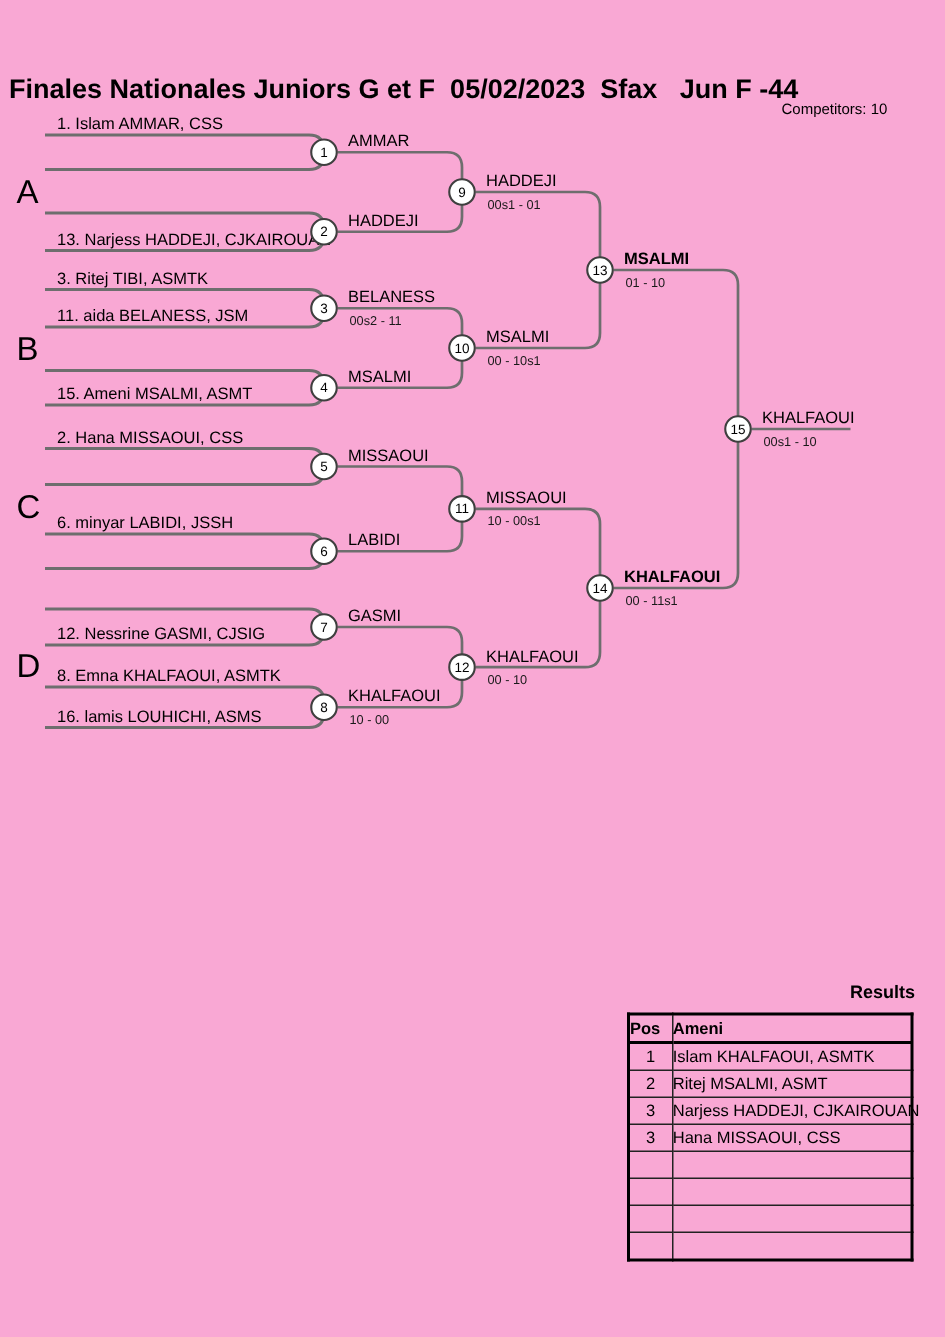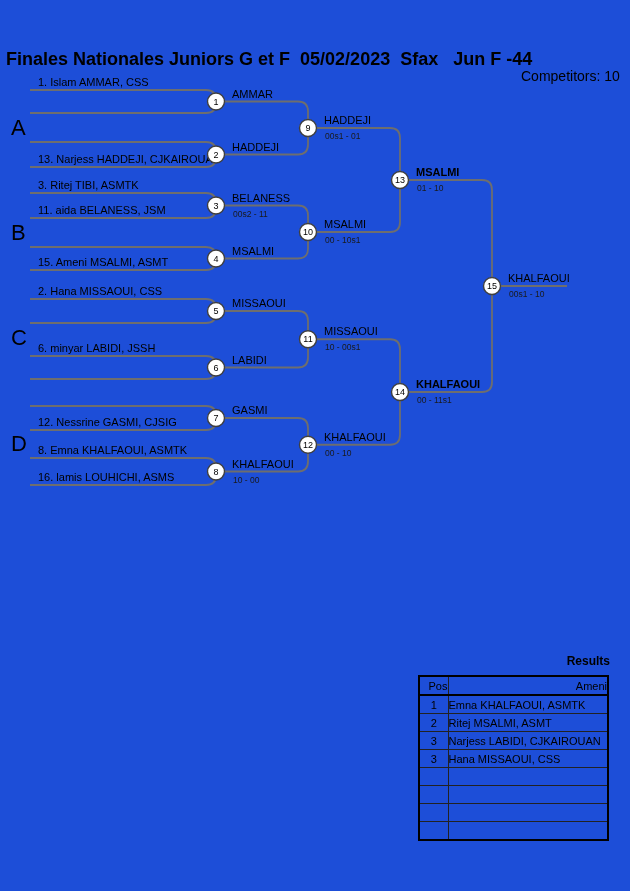--- a/index.html
+++ b/index.html
@@ -3,7 +3,7 @@
 <meta charset="utf-8">
 <style>
   html,body{margin:0;padding:0;background:#fff;}
-  #page{position:relative;width:630px;height:891px;background:#1d4ed8;overflow:hidden;
+  #page{position:relative;width:630px;height:891px;background:#f9a8d4;overflow:hidden;
         font-family:"Liberation Sans",sans-serif;color:#000;}
   .title{position:absolute;left:6px;top:49px;font-size:18px;font-weight:bold;
          white-space:pre;letter-spacing:0px;}

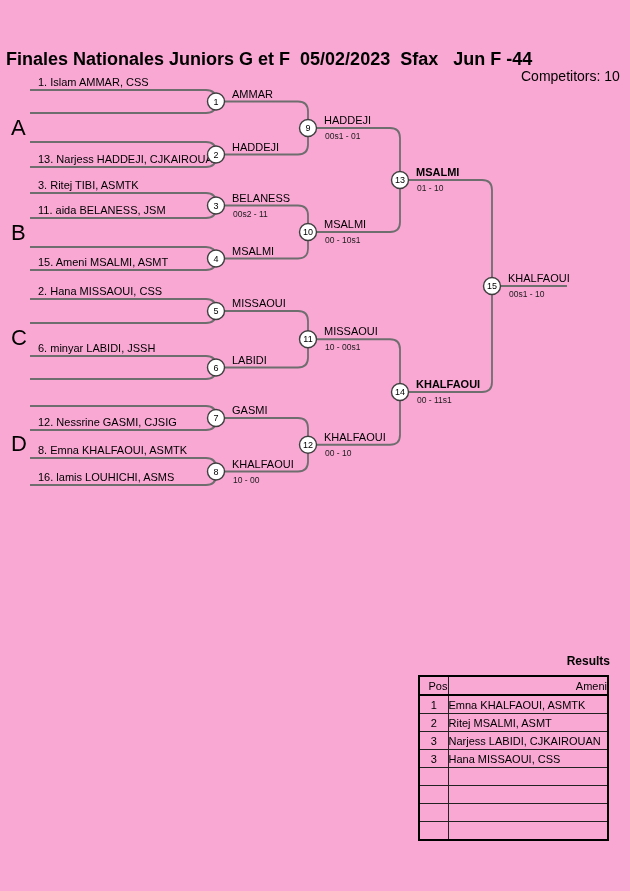--- a/index.html
+++ b/index.html
@@ -7,7 +7,7 @@
         font-family:"Liberation Sans",sans-serif;color:#000;}
   .title{position:absolute;left:6px;top:49px;font-size:18px;font-weight:bold;
          white-space:pre;letter-spacing:0px;}
-  .competitors{position:absolute;left:521px;top:68px;font-size:14px;}
+  .competitors{position:absolute;left:521px;top:68px;font-size:10px;}
   svg.bracket{position:absolute;left:0;top:0;}
   svg text{font-family:"Liberation Sans",sans-serif;fill:#000;}
   .entry-name{font-size:11px;}

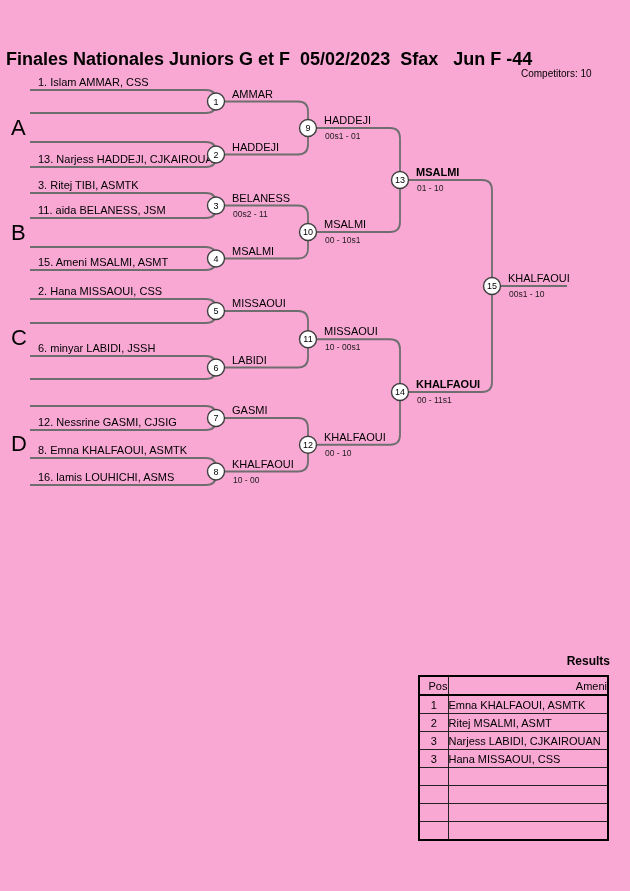--- a/index.html
+++ b/index.html
@@ -25,7 +25,7 @@
   table.res{border-collapse:collapse;table-layout:fixed;width:189px;border:2px solid #000;}
   table.res th,table.res td{border:1px solid #222;font-size:11px;height:17px;
         padding:0;white-space:nowrap;overflow:visible;}
-  table.res th{font-weight:normal;text-align:right;border-bottom:2px solid #000;}
+  table.res th{font-weight:bold;text-align:left;border-bottom:2px solid #000;}
   td.pos{text-align:center;}
   td.name{padding-left:5px;text-align:left;}
   col.c-pos{width:29px;} col.c-name{width:160px;}

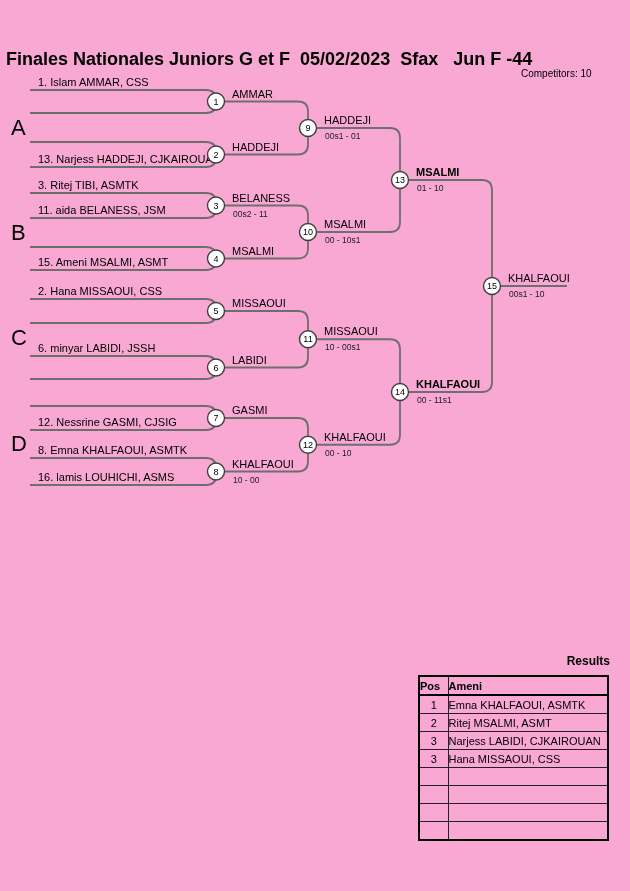--- a/index.html
+++ b/index.html
@@ -161,7 +161,7 @@
       <tbody>
         <tr>
           <td class="pos">1</td>
-          <td class="name">Emna KHALFAOUI, ASMTK</td>
+          <td class="name">Islam KHALFAOUI, ASMTK</td>
         </tr>
         <tr>
           <td class="pos">2</td>

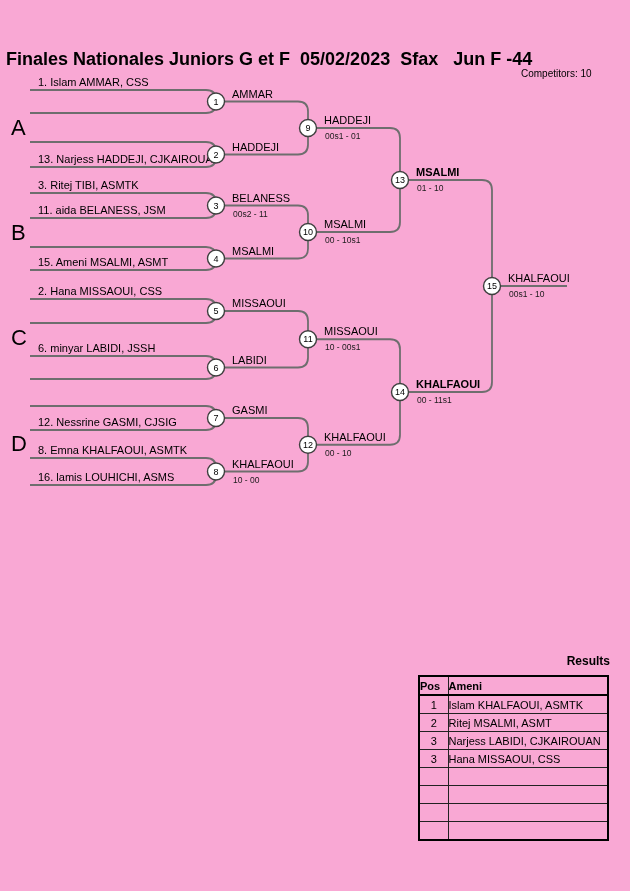--- a/index.html
+++ b/index.html
@@ -169,7 +169,7 @@
         </tr>
         <tr>
           <td class="pos">3</td>
-          <td class="name">Narjess LABIDI, CJKAIROUAN</td>
+          <td class="name">Narjess HADDEJI, CJKAIROUAN</td>
         </tr>
         <tr>
           <td class="pos">3</td>

